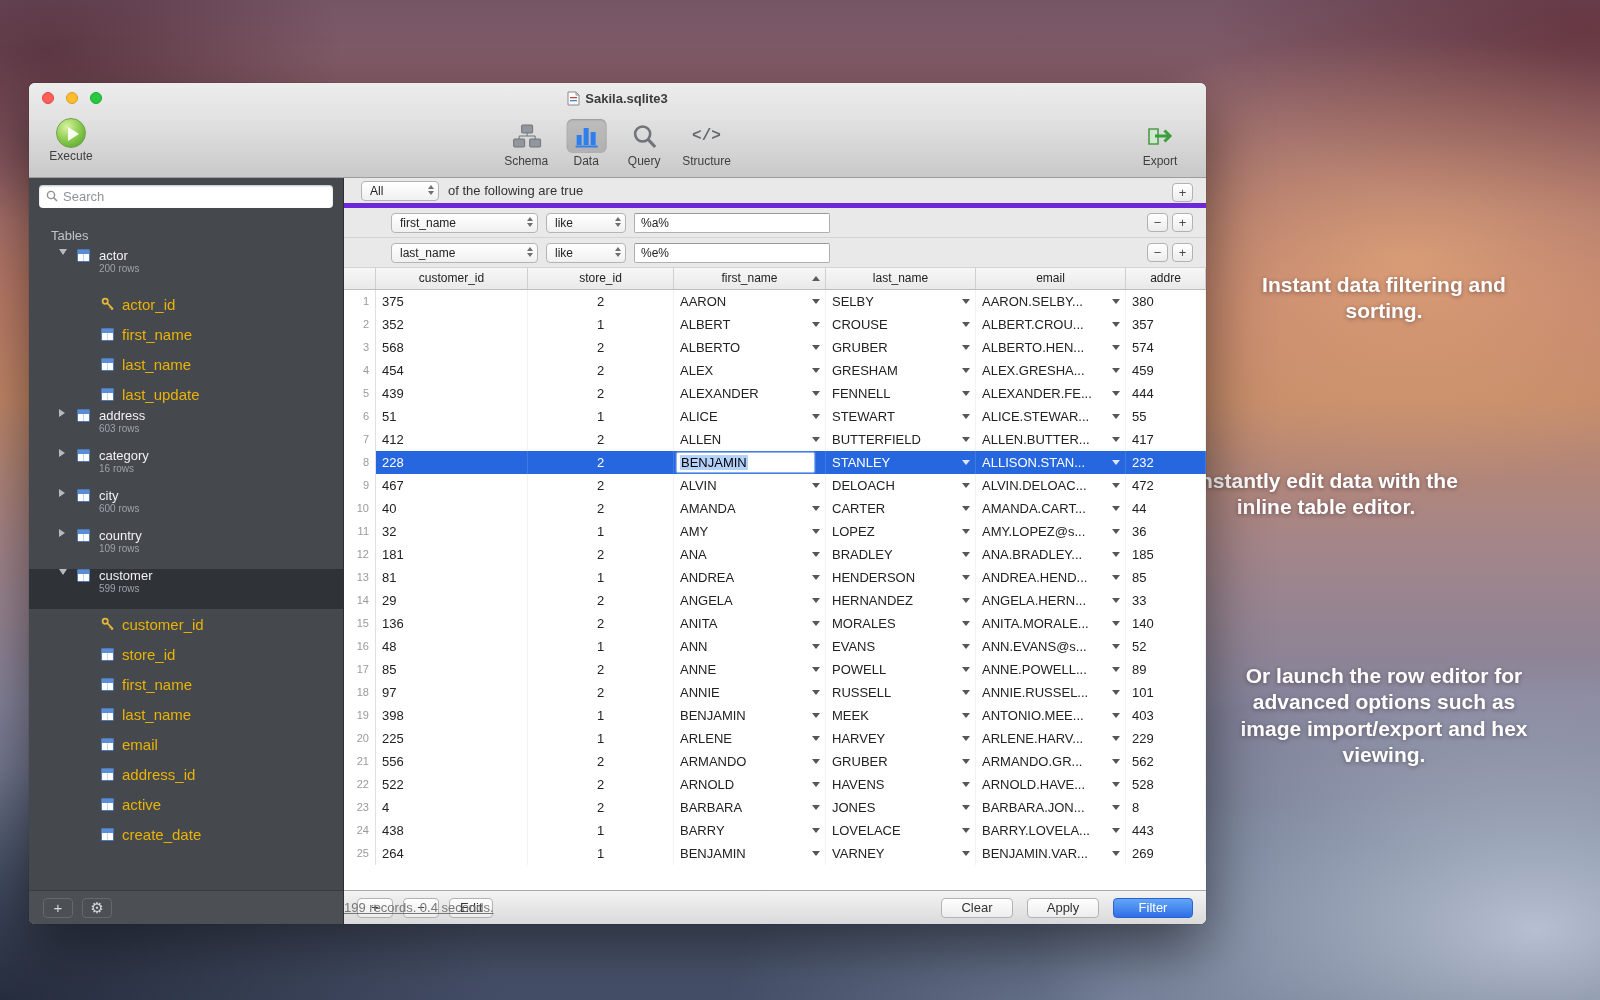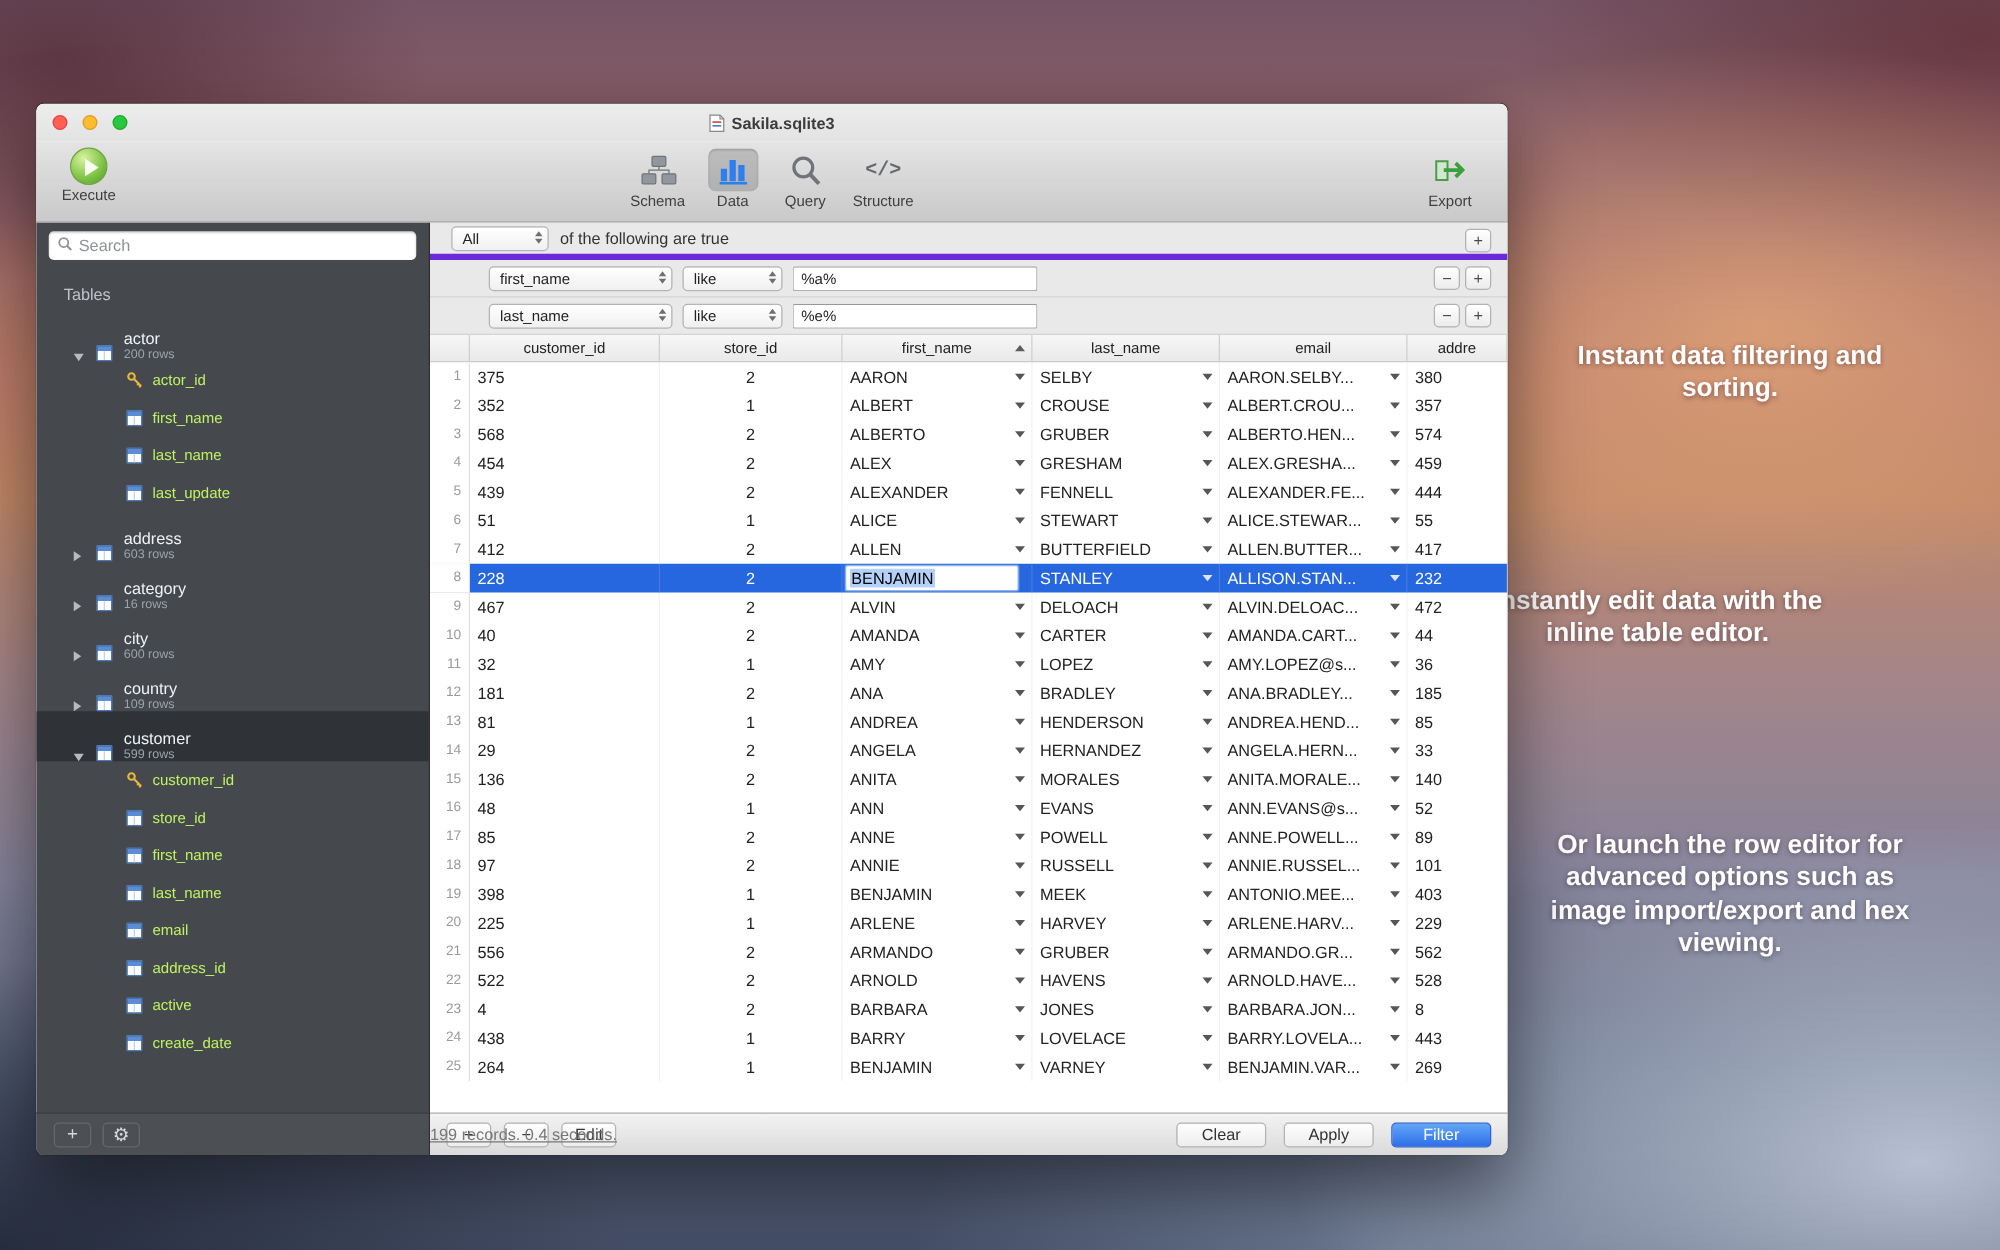--- a/index.html
+++ b/index.html
@@ -86,7 +86,7 @@
   }
   .searchbox .ph { color:#8e9196; font-size:13px; }
   .side-section { margin:20px 0 6px 22px; font-size:13px; color:#c0c4c9; }
-  .tree-table { height:40px; display:flex; align-items:flex-end; padding-left:30px; }
+  .tree-table { height:40px; display:flex; align-items:flex-start; padding-left:30px; }
   .tree-table.selected { background:#2f3236; }
   .disc { width:10px; margin-right:8px; flex:0 0 10px; }
   .disc.open::after { content:""; display:block; width:0;height:0; border-top:6px solid #b7bbc0; border-left:4.5px solid transparent; border-right:4.5px solid transparent; }

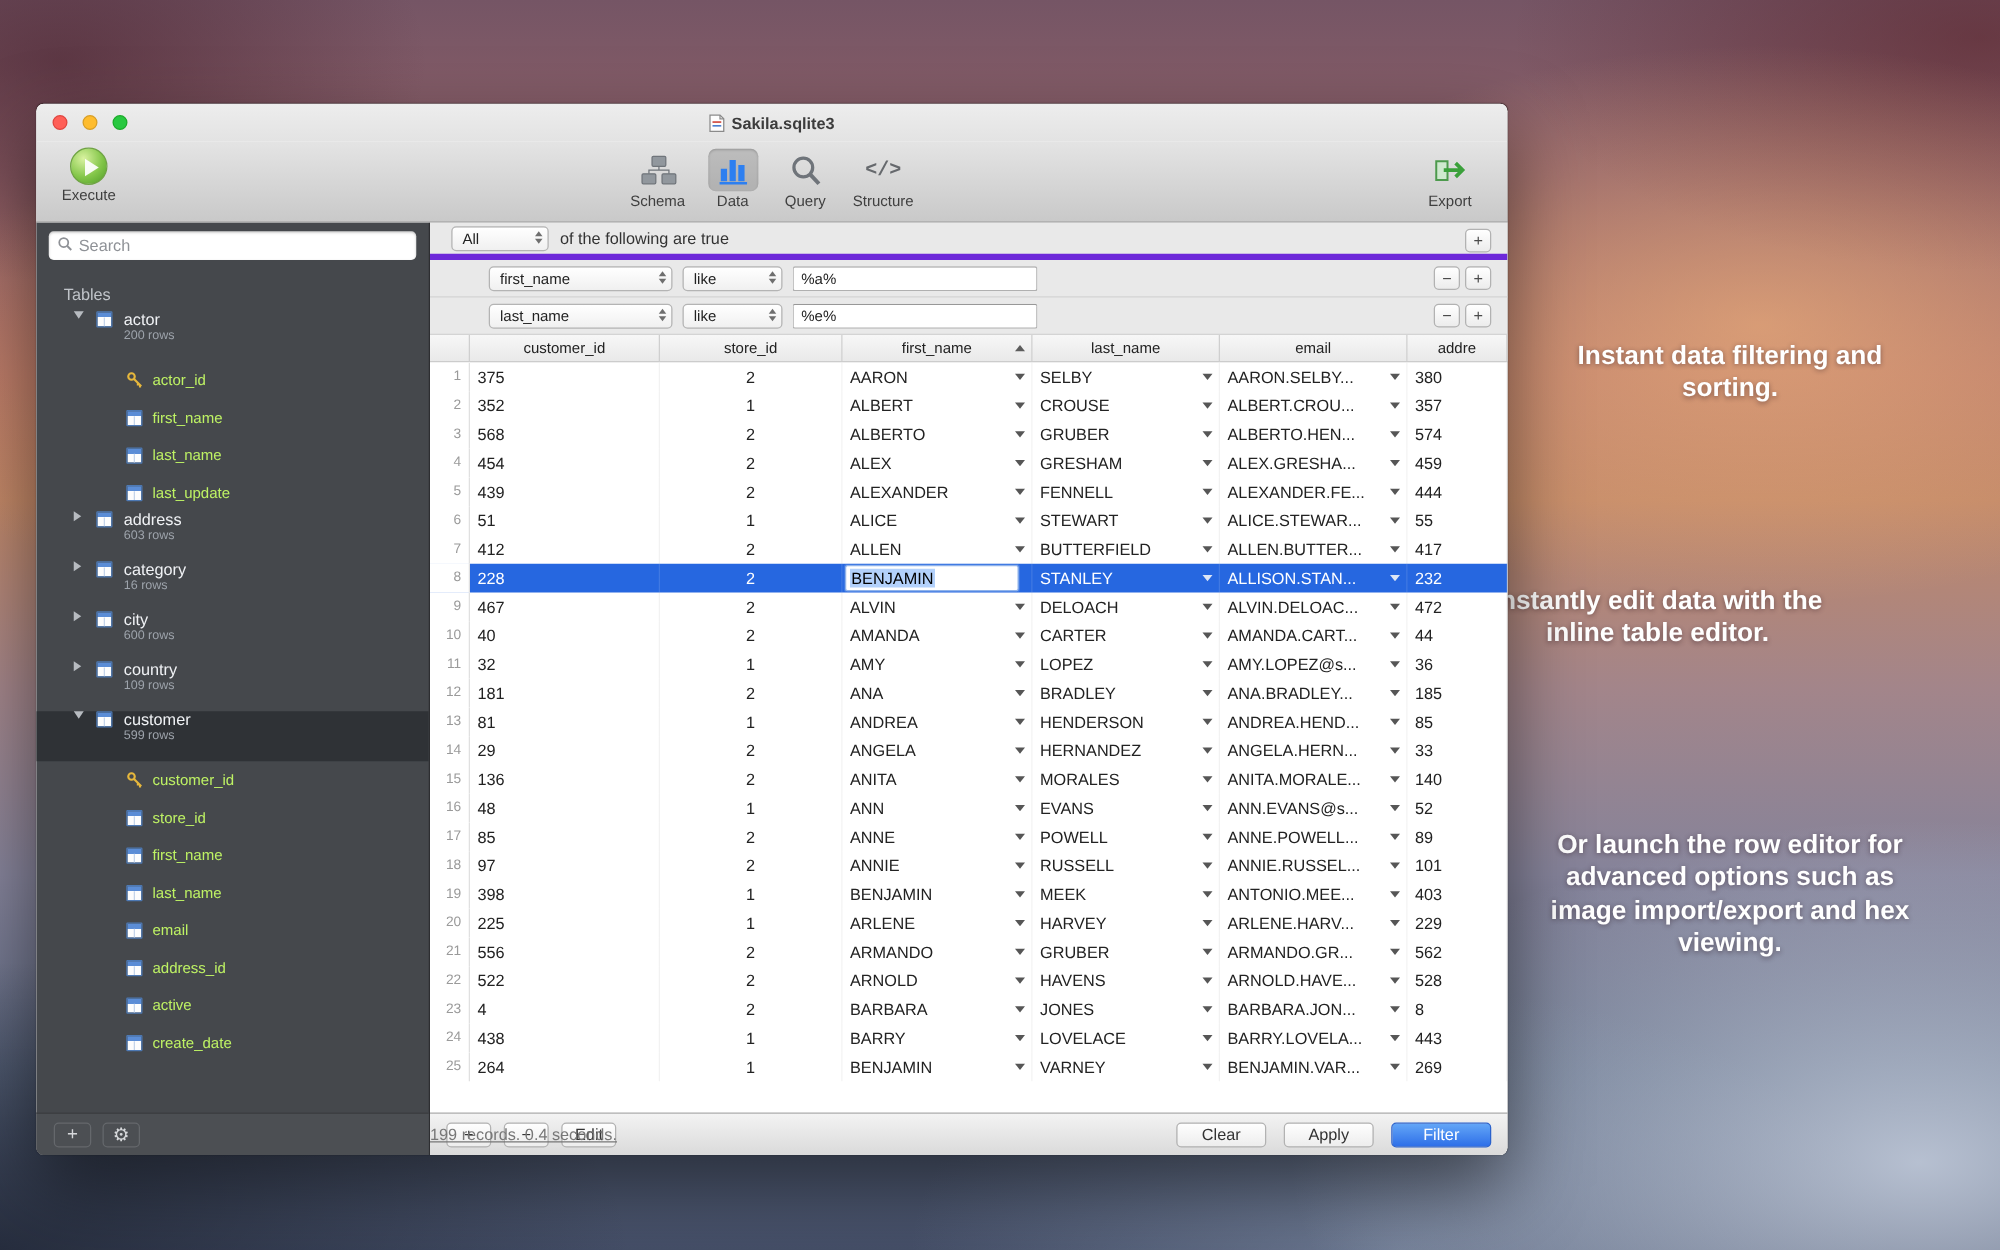--- a/index.html
+++ b/index.html
@@ -102,7 +102,7 @@
   .tree-col { height:30px; display:flex; align-items:center; padding-left:72px; }
   .tree-col .col-icon { margin-right:8px; }
   .key-icon { width:14px; height:14px; flex:0 0 14px; margin-right:7px; }
-  .col-name { font-size:12px; color:#bef264; }
+  .col-name { font-size:15px; color:#eab308; }
   .side-status {
     height:34px; flex:0 0 34px; background:#4c4f53; border-top:1px solid #393b3e;
     display:flex; align-items:center; padding-left:14px; gap:9px;

